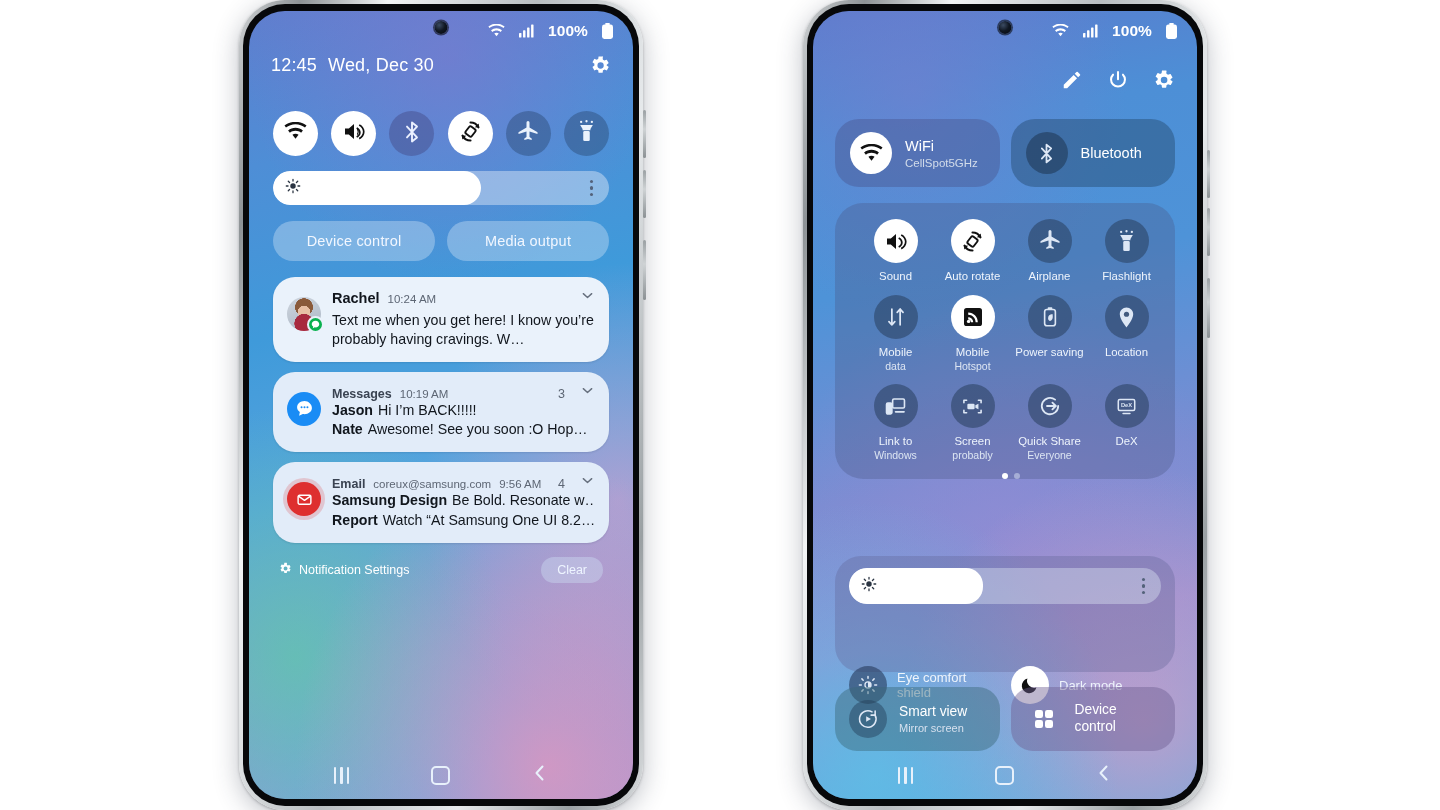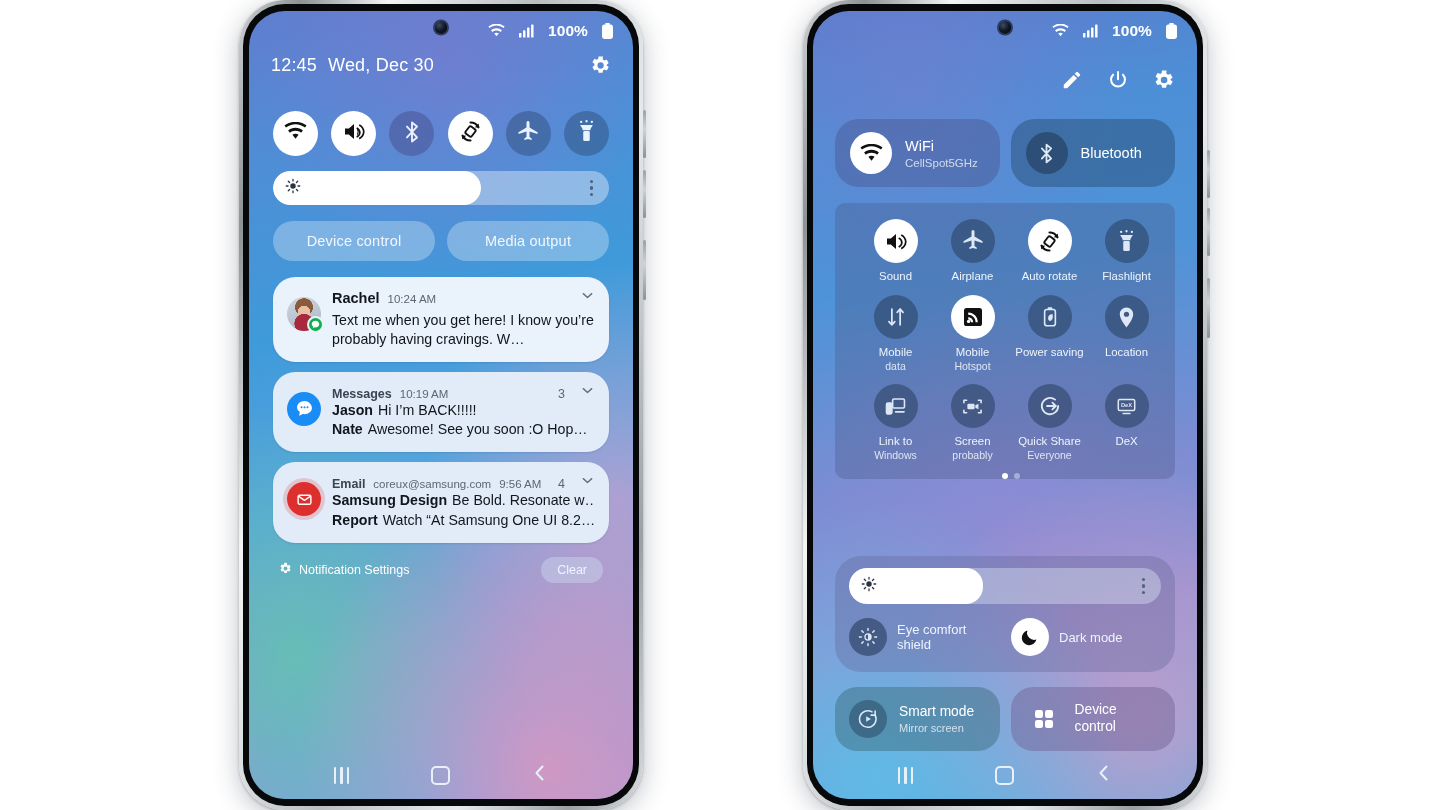--- a/index.html
+++ b/index.html
@@ -191,7 +191,7 @@
 
   .qs-grid-card {
     position: absolute; top: 192px; left: 22px; right: 22px; height: 276px;
-    background: rgba(74,84,132,.33); border-radius: 10px; z-index: 14;
+    background: rgba(74,84,132,.33); border-radius: 28px; z-index: 14;
     padding: 16px 10px 0 22px;
   }
   .qs-grid { display: grid; grid-template-columns: repeat(4,1fr); row-gap: 12px; }

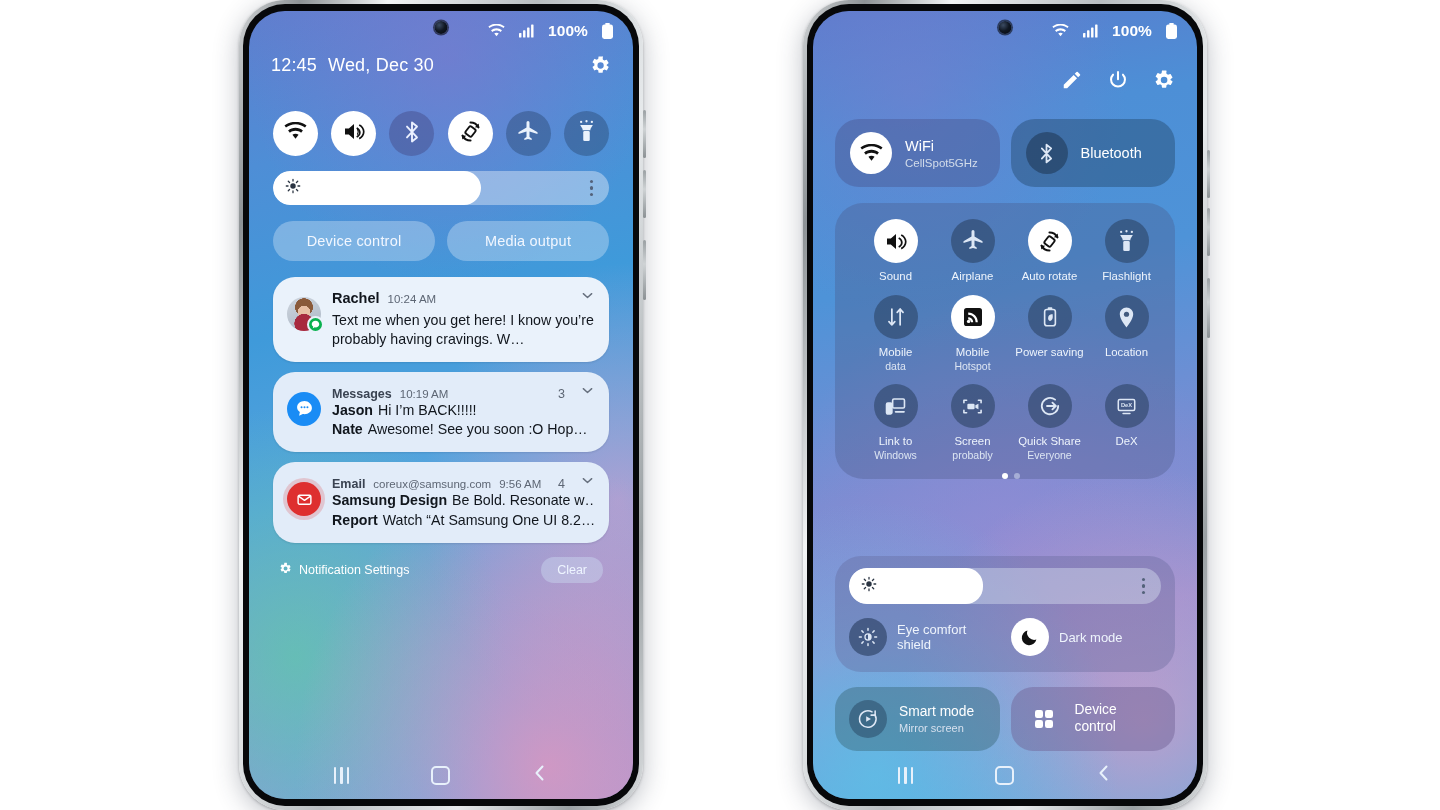--- a/index.html
+++ b/index.html
@@ -572,15 +572,6 @@
             </div>
 
             <div class="qs-cell">
-              <span class="qs-circ off">
-                <svg width="24" height="24" viewBox="0 0 24 24" fill="#dde7f5">
-                  <path d="M21.5 14.1v-1.9l-8-4.7V2.4a1.5 1.5 0 1 0-3 0v5.1l-8 4.7v1.9l8-2.5v5.3l-2.2 1.5v1.5l3.7-1 3.7 1v-1.5l-2.2-1.5v-5.3z"></path>
-                </svg>
-              </span>
-              <span class="qs-lab"><span>Airplane</span></span>
-            </div>
-
-            <div class="qs-cell">
               <span class="qs-circ on">
                 <svg width="25" height="25" viewBox="0 0 26 26">
                   <path d="M13 3.6a9.4 9.4 0 0 1 8.3 5" fill="none" stroke="#111" stroke-width="2.2" stroke-linecap="round"></path>
@@ -591,6 +582,15 @@
                 </svg>
               </span>
               <span class="qs-lab"><span>Auto rotate</span></span>
+            </div>
+
+            <div class="qs-cell">
+              <span class="qs-circ off">
+                <svg width="24" height="24" viewBox="0 0 24 24" fill="#dde7f5">
+                  <path d="M21.5 14.1v-1.9l-8-4.7V2.4a1.5 1.5 0 1 0-3 0v5.1l-8 4.7v1.9l8-2.5v5.3l-2.2 1.5v1.5l3.7-1 3.7 1v-1.5l-2.2-1.5v-5.3z"></path>
+                </svg>
+              </span>
+              <span class="qs-lab"><span>Airplane</span></span>
             </div>
 
             <div class="qs-cell">

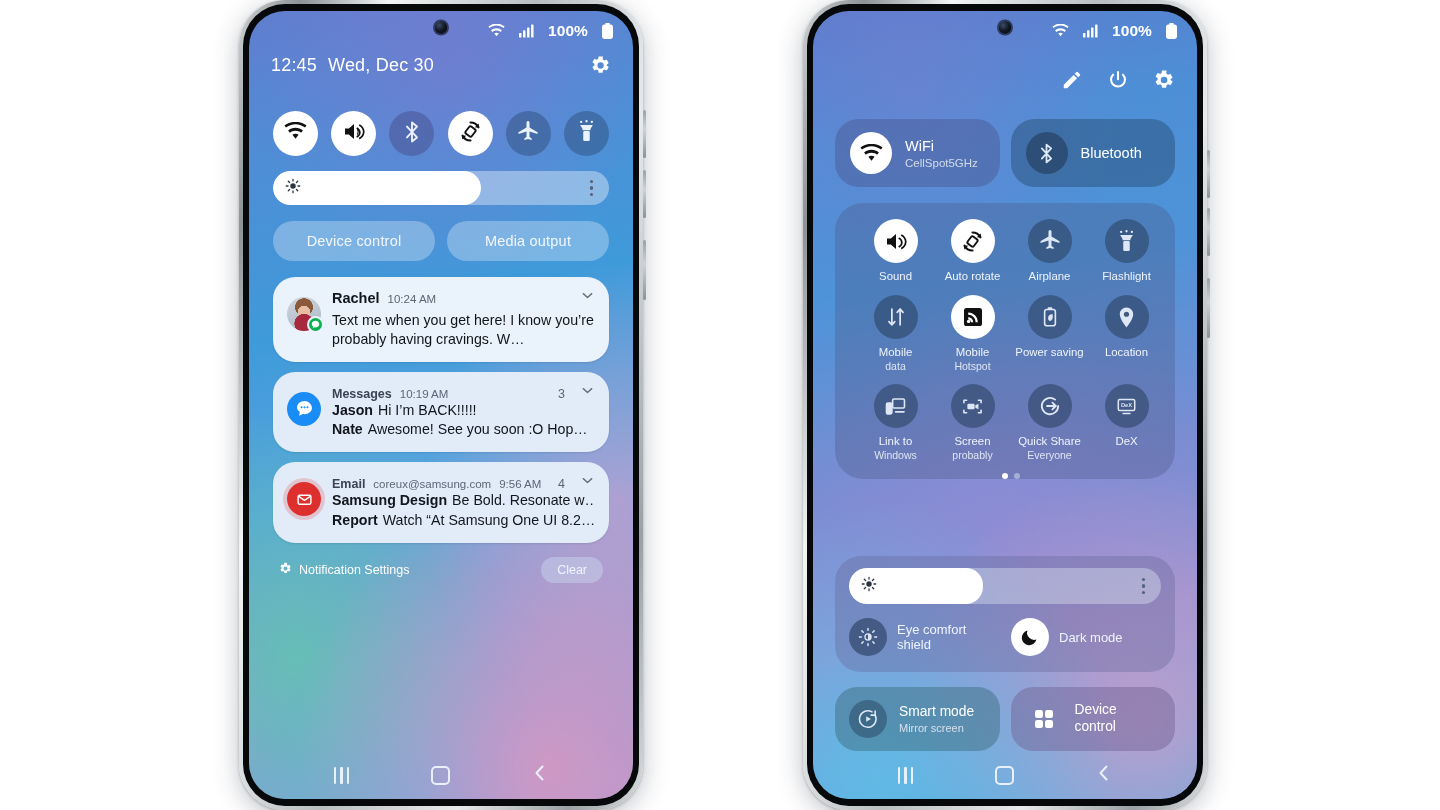--- a/index.html
+++ b/index.html
@@ -213,7 +213,7 @@
   .qs-bright-row { display: flex; align-items: center; height: 36px; border-radius: 18px;
                    background: rgba(222,232,246,.40); overflow: hidden; position: relative; }
   .qs-modes { display: flex; align-items: center; gap: 12px; margin-top: 14px; }
-  .qs-mode { display: flex; align-items: center; gap: 10px; flex: 1; }
+  .qs-mode { display: flex; align-items: center; gap: 10px; flex: 1; margin-top: 48px; }
   .qs-mode-ic { width: 38px; height: 38px; border-radius: 50%; display: flex; align-items: center; justify-content: center; flex: 0 0 38px; }
   .qs-mode-ic.on { background: #fff; }
   .qs-mode-ic.off { background: rgba(38,58,92,.60); }

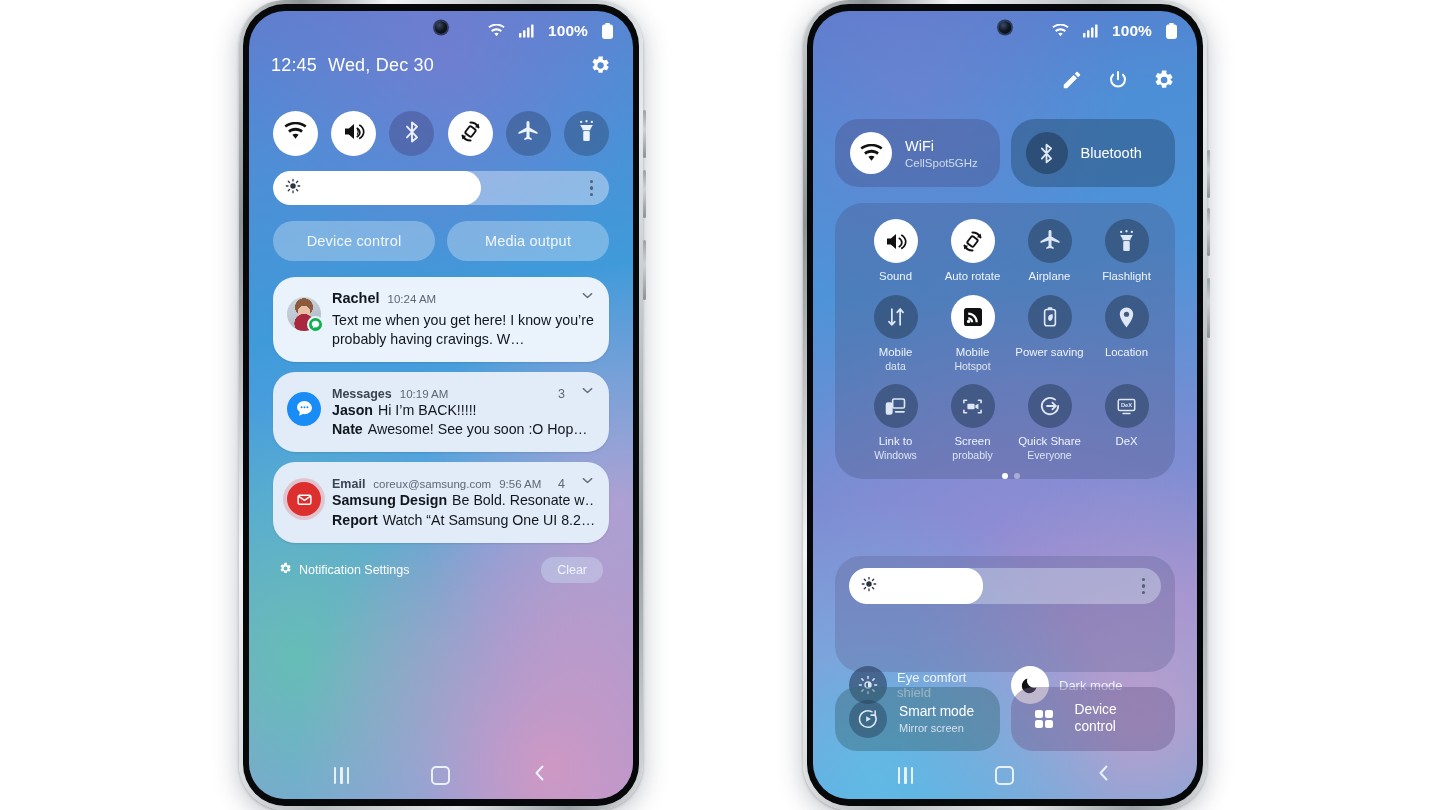--- a/index.html
+++ b/index.html
@@ -753,7 +753,7 @@
               </svg>
             </span>
             <div>
-              <div class="qs-bot-lab">Smart mode</div>
+              <div class="qs-bot-lab">Smart view</div>
               <div class="qs-bot-sub">Mirror screen</div>
             </div>
           </div>

